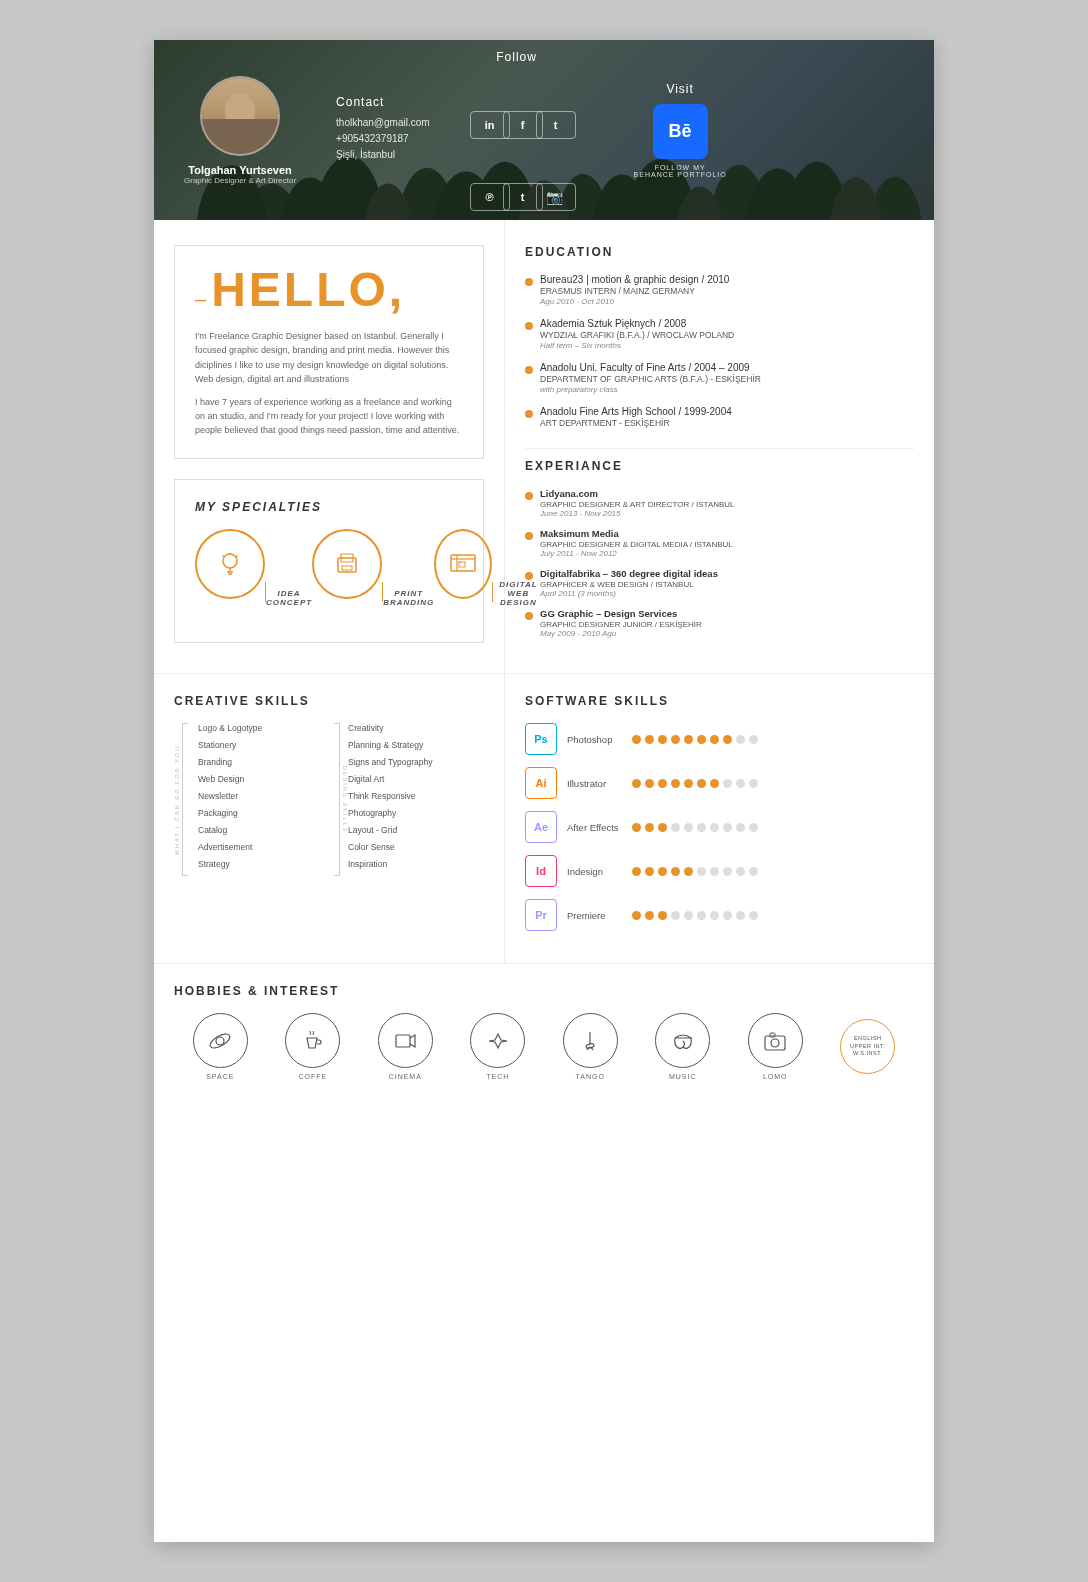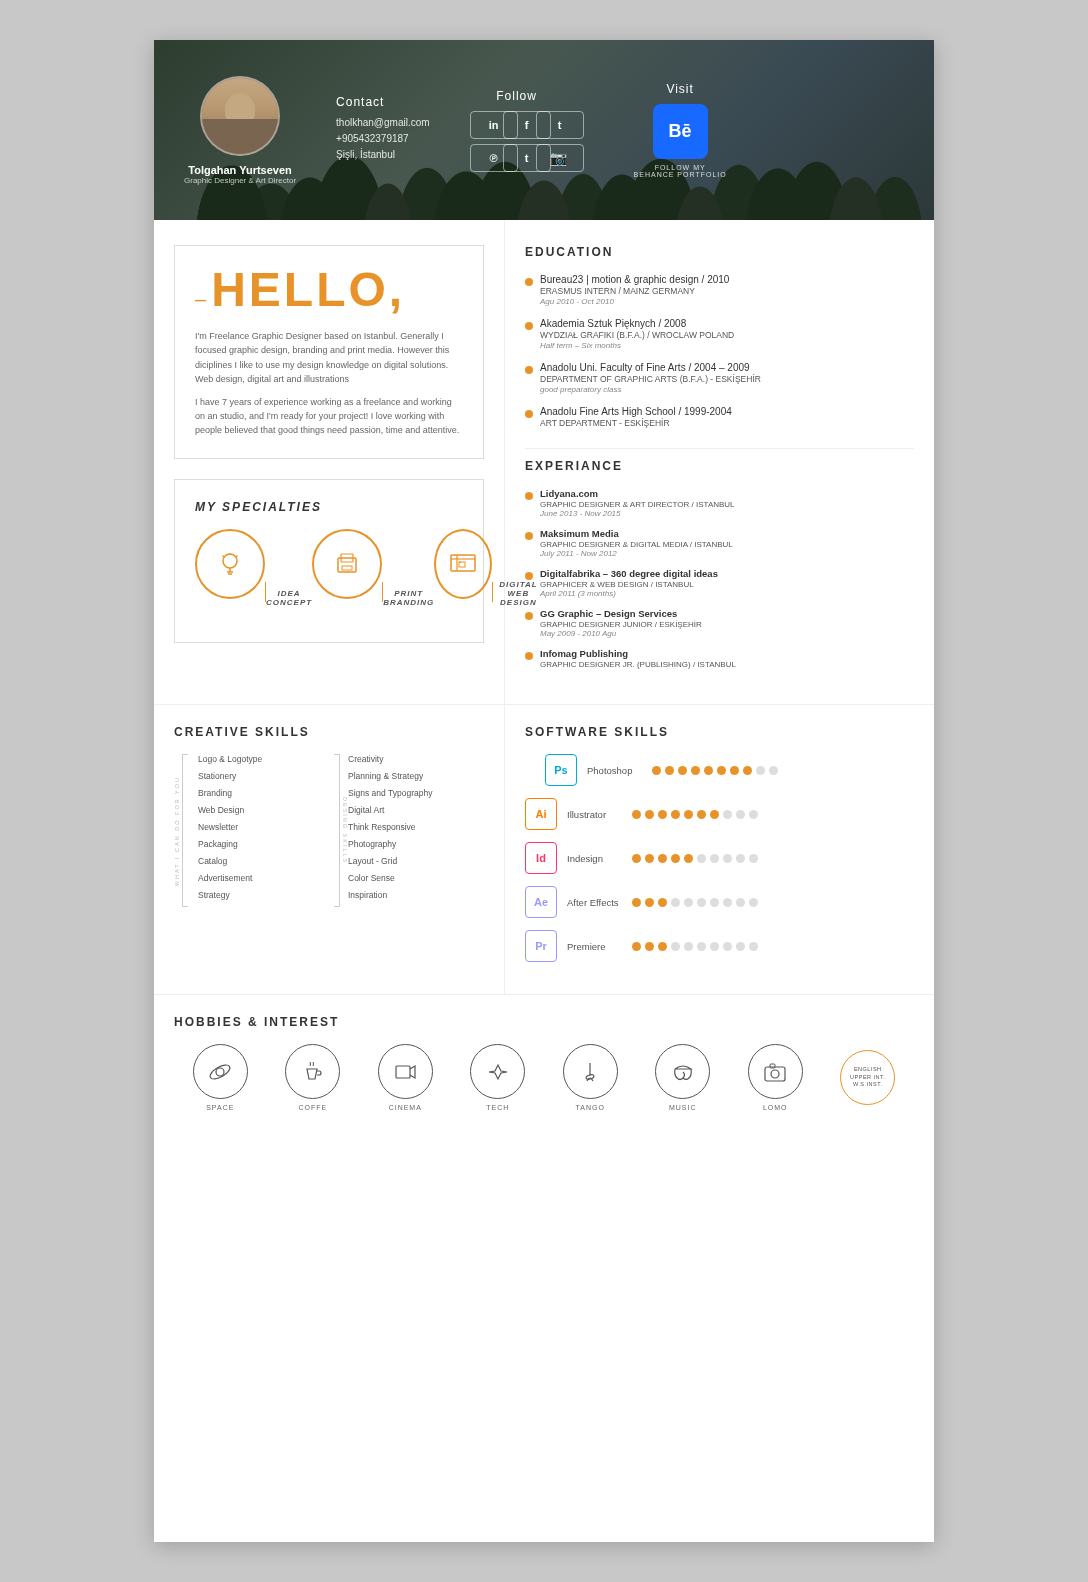--- a/index.html
+++ b/index.html
@@ -148,7 +148,7 @@
       gap: 5px;
     }
     .social-icon {
-      width: 48px; height: 28px;
+      width: 40px; height: 28px;
       border: 1px solid rgba(255,255,255,0.5);
       border-radius: 4px;
       display: flex;
@@ -157,6 +157,7 @@
       color: #fff;
       font-size: 11px;
       font-weight: bold;
+      margin-top: 39px;
     }
     .visit-section {
       display: flex;

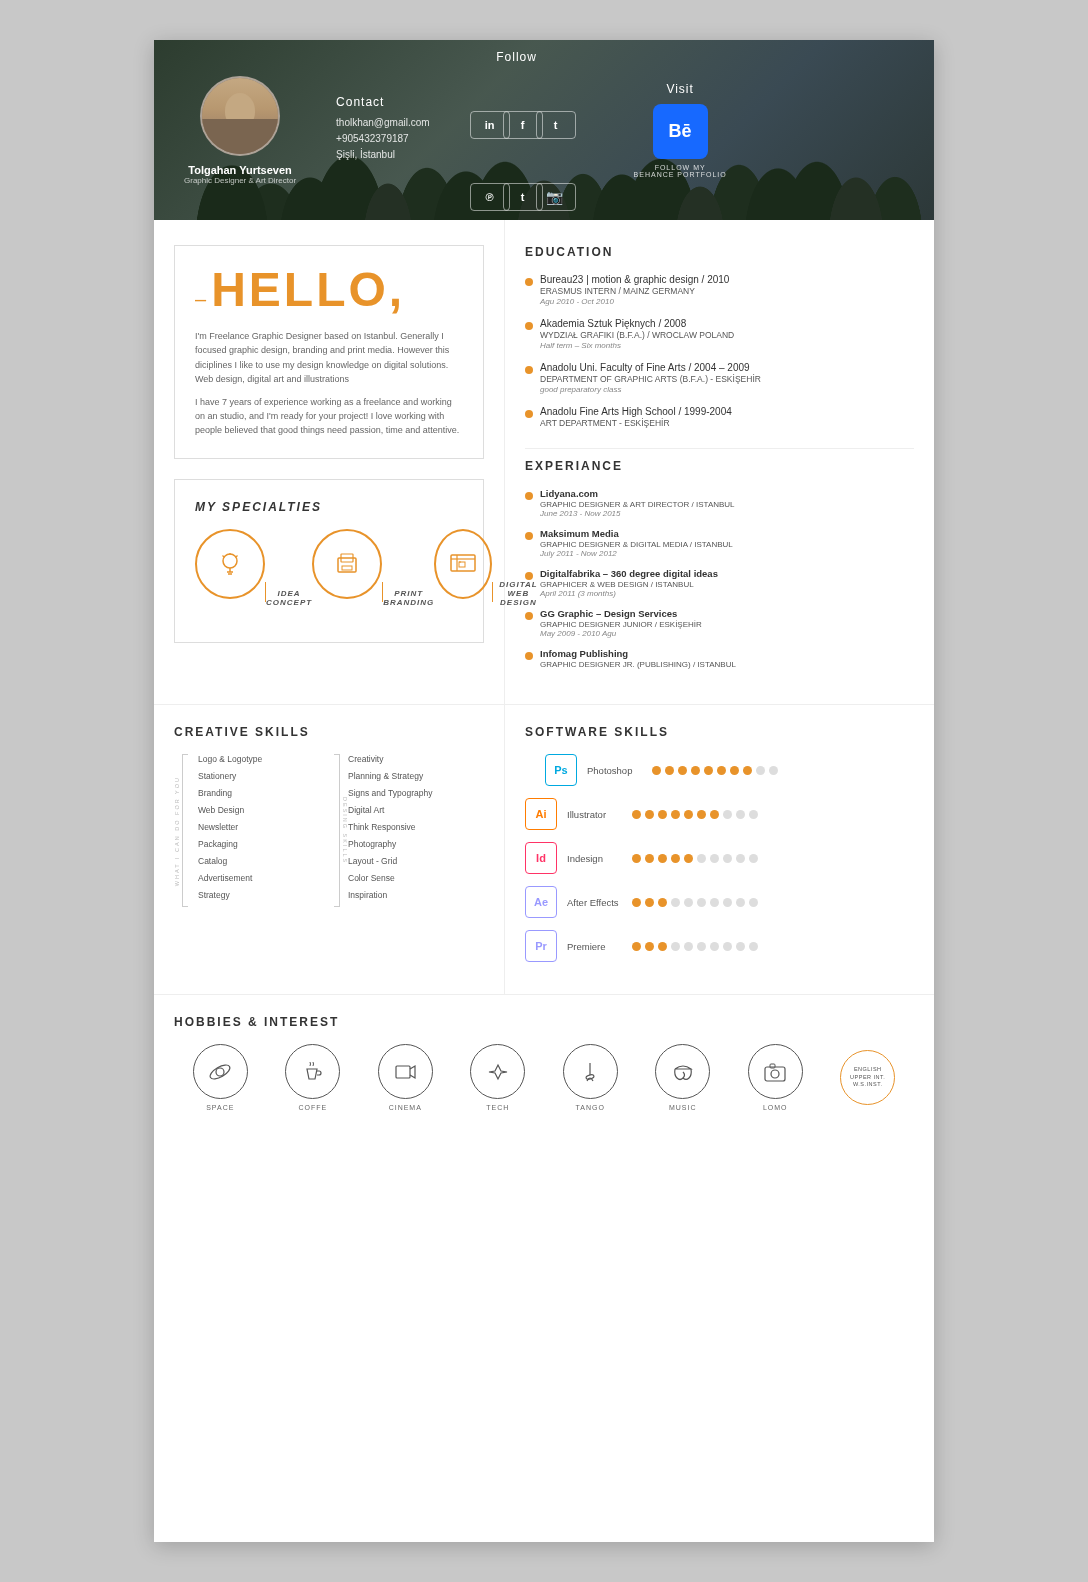--- a/index.html
+++ b/index.html
@@ -567,7 +567,7 @@
           <div class="edu-dot"></div>
           <div class="edu-title">Anadolu Uni. Faculty of Fine Arts / 2004 – 2009</div>
           <div class="edu-subtitle">DEPARTMENT OF GRAPHIC ARTS (B.F.A.) - ESKİŞEHİR</div>
-          <div class="edu-date">good preparatory class</div>
+          <div class="edu-date">with preparatory class</div>
         </div>
 
         <div class="edu-item">

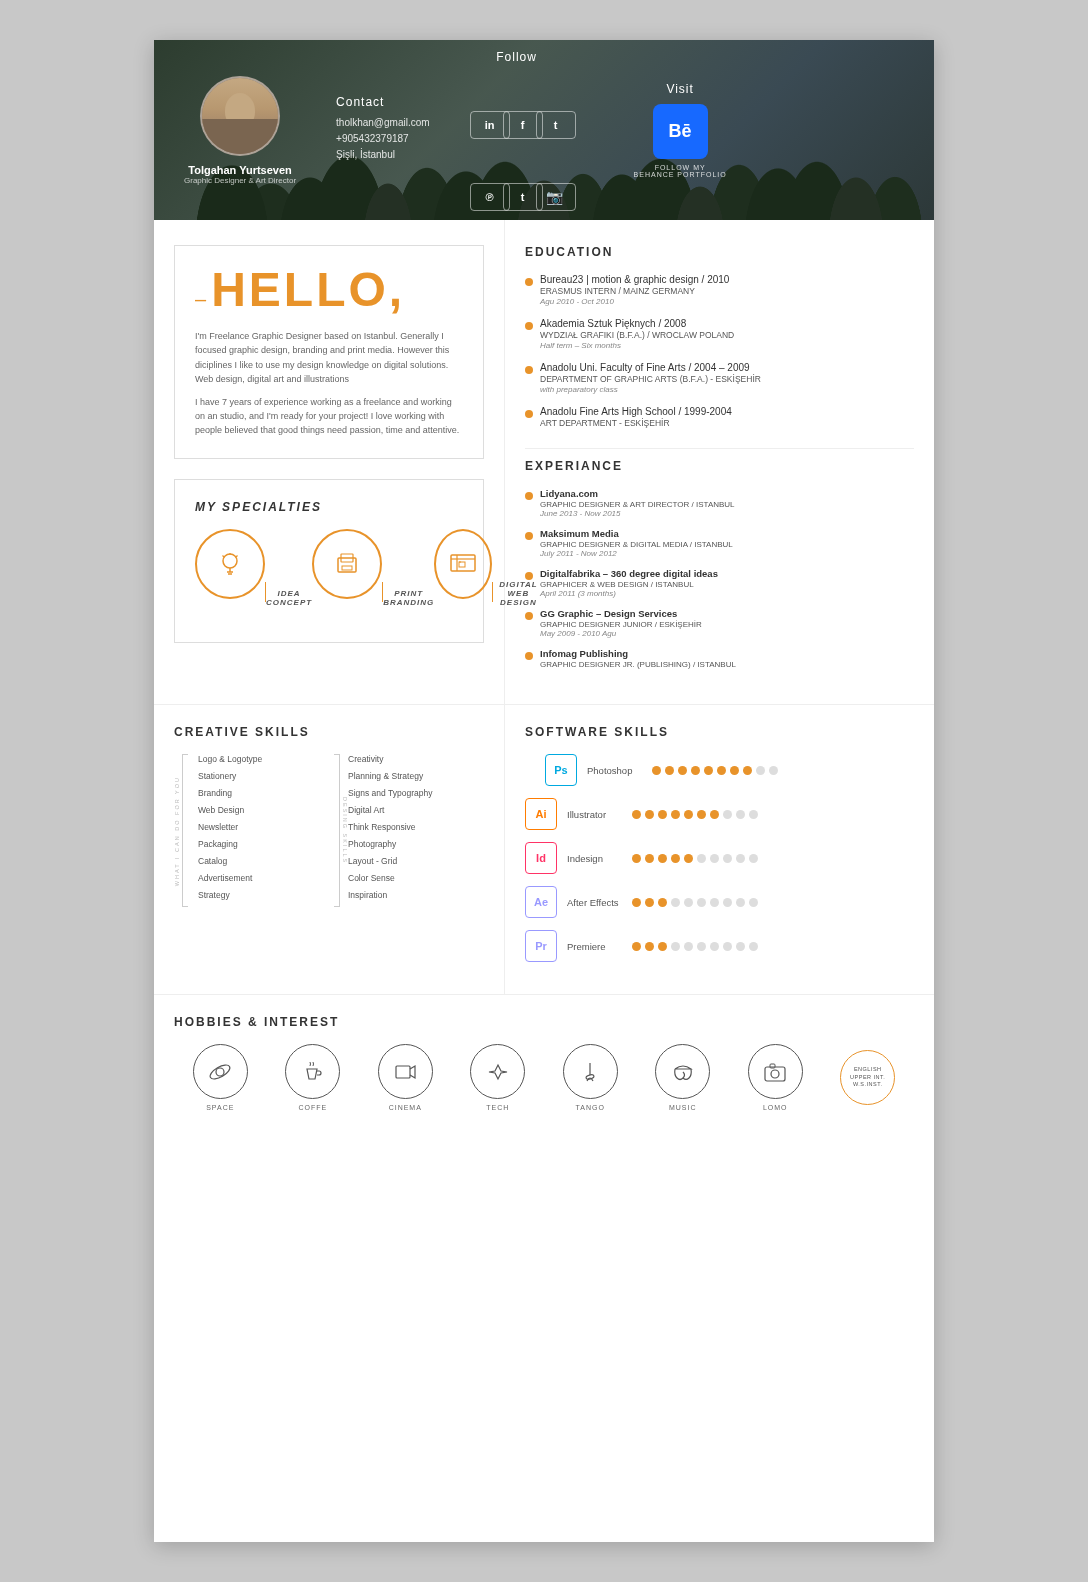--- a/index.html
+++ b/index.html
@@ -610,11 +610,6 @@
           <div class="exp-date">May 2009 - 2010 Agu</div>
         </div>
 
-        <div class="exp-item">
-          <div class="exp-dot"></div>
-          <div class="exp-title">Infomag Publishing</div>
-          <div class="exp-subtitle">GRAPHIC DESIGNER JR. (PUBLISHING) / ISTANBUL</div>
-        </div>
       </div>
 
     </div>

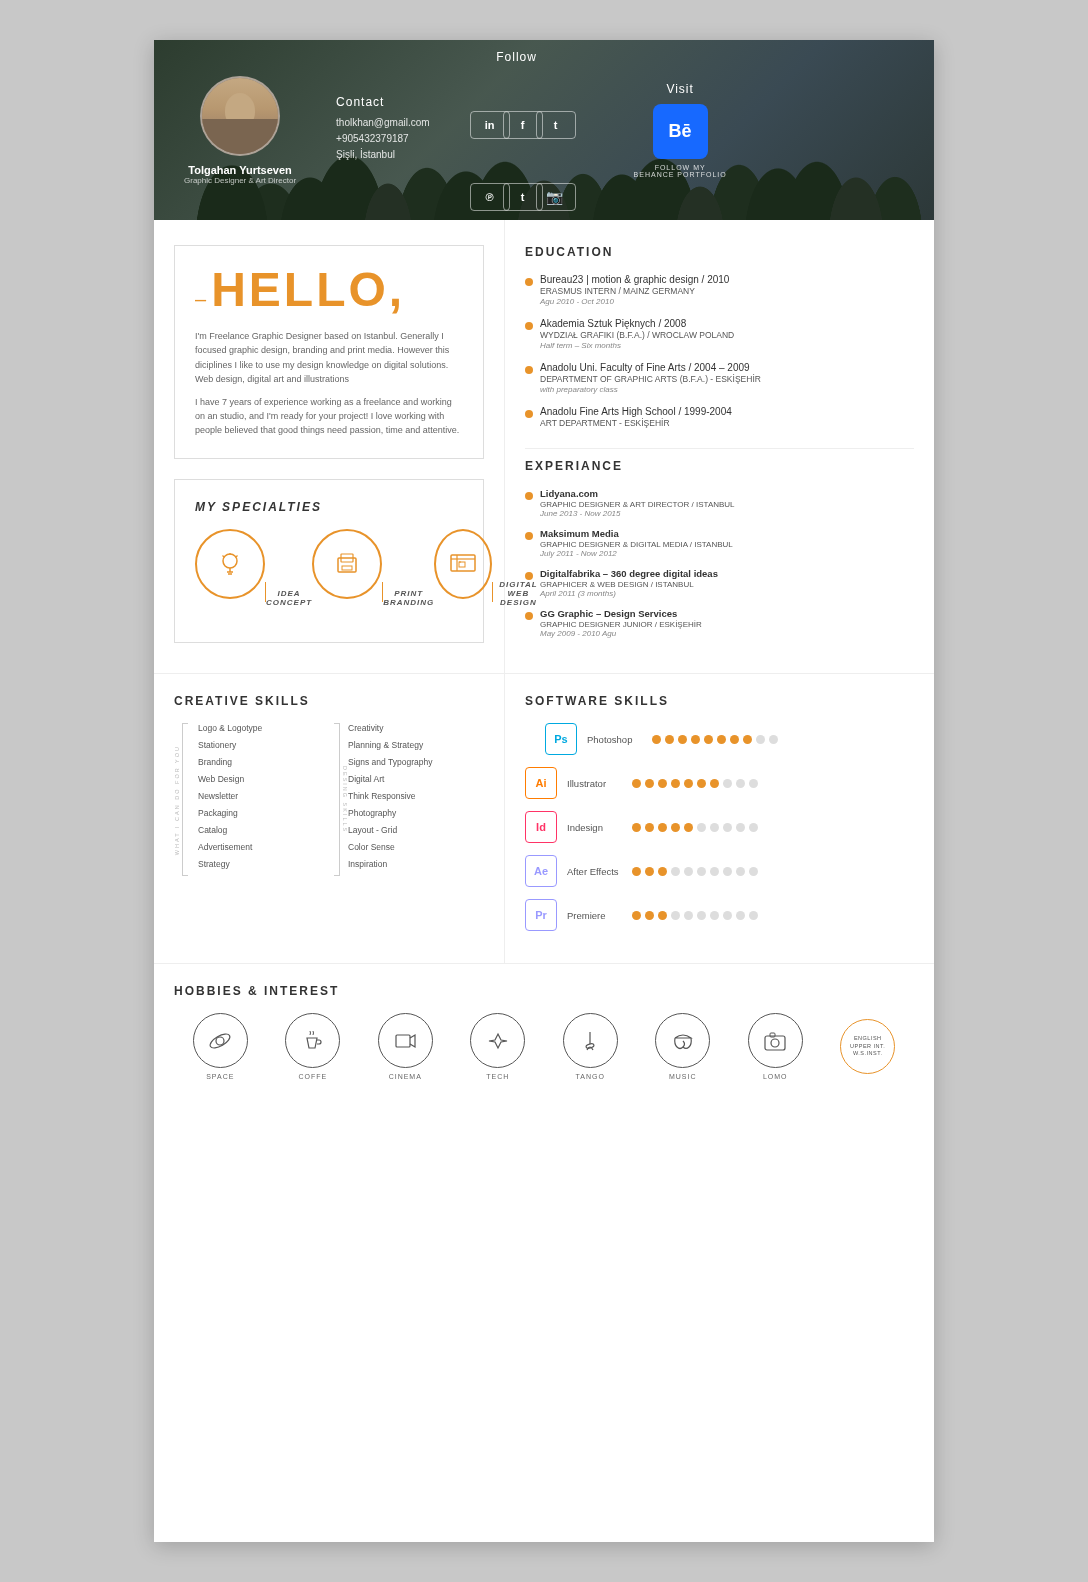--- a/index.html
+++ b/index.html
@@ -662,7 +662,7 @@
       <div class="section-title">SOFTWARE SKILLS</div>
 
       <div class="sw-item">
-        <div class="sw-icon" style="color:#00a9e0; border-color:#00a9e0;margin-left:20px;">Ps</div>
+        <div class="sw-icon" style="color:#00a9e0; border-color:#00a9e0;">Ps</div>
         <div class="sw-name">Photoshop</div>
         <div class="sw-dots">
           <div class="sw-dot dot-filled"></div>

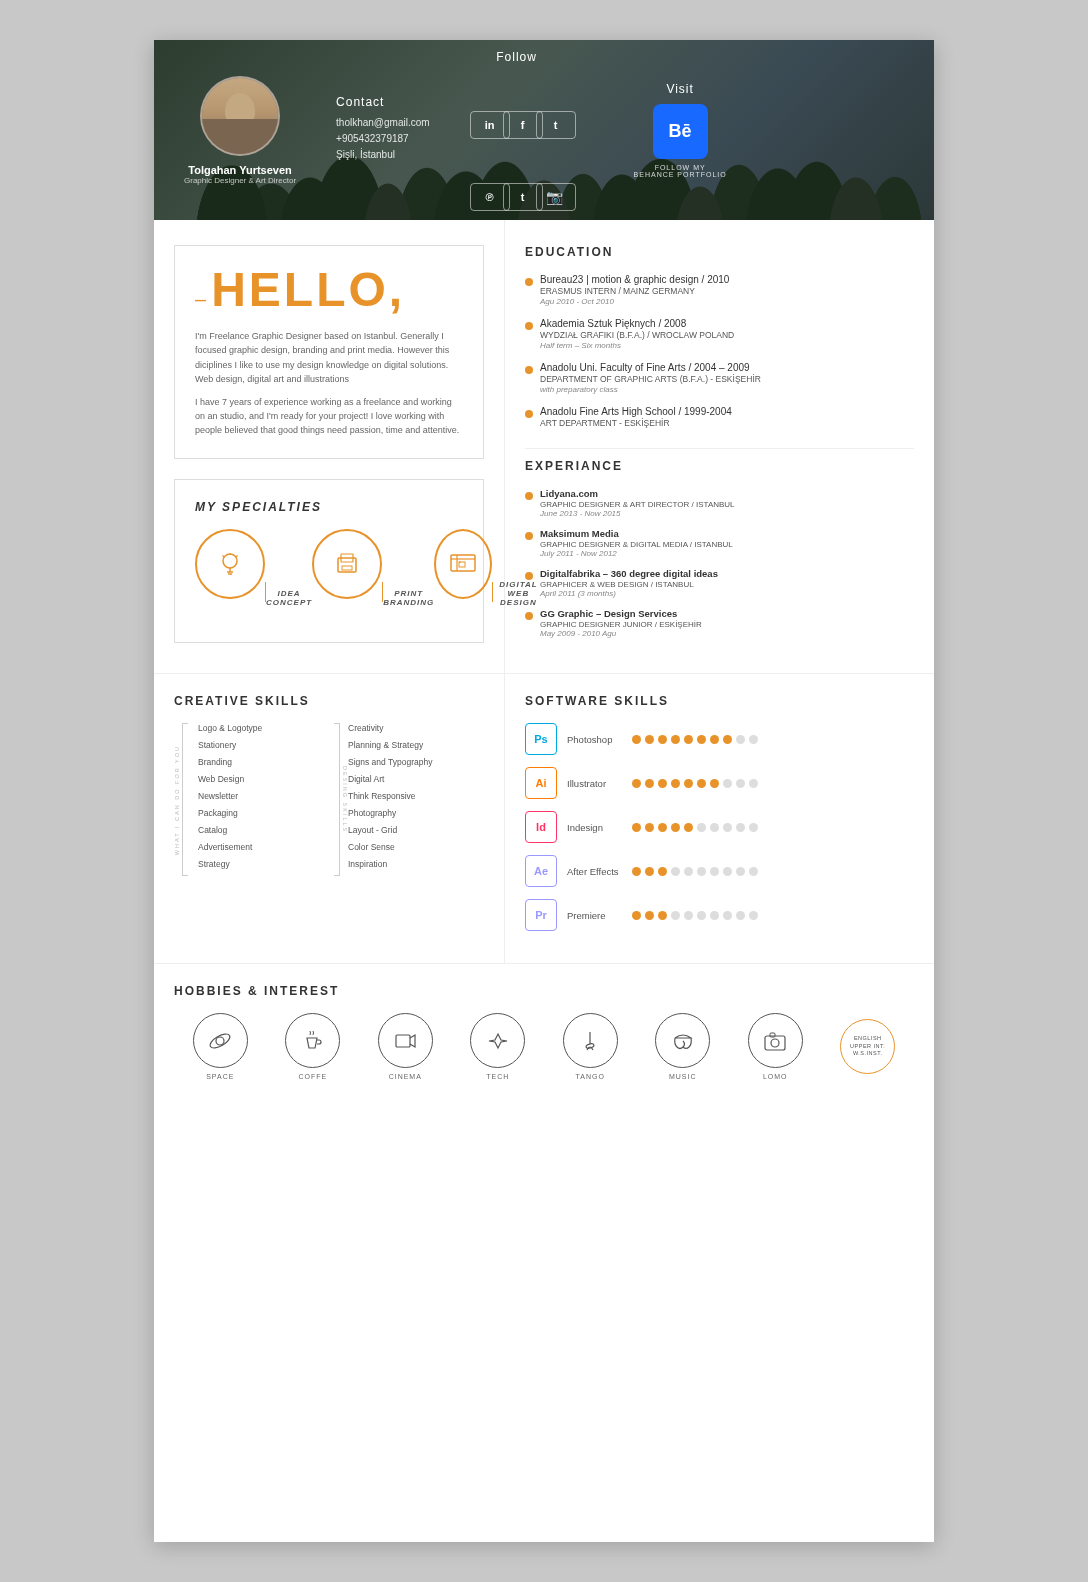--- a/index.html
+++ b/index.html
@@ -696,6 +696,23 @@
       </div>
 
       <div class="sw-item">
+        <div class="sw-icon" style="color:#9999ff; border-color:#9999ff;">Ae</div>
+        <div class="sw-name">After Effects</div>
+        <div class="sw-dots">
+          <div class="sw-dot dot-filled"></div>
+          <div class="sw-dot dot-filled"></div>
+          <div class="sw-dot dot-filled"></div>
+          <div class="sw-dot dot-empty"></div>
+          <div class="sw-dot dot-empty"></div>
+          <div class="sw-dot dot-empty"></div>
+          <div class="sw-dot dot-empty"></div>
+          <div class="sw-dot dot-empty"></div>
+          <div class="sw-dot dot-empty"></div>
+          <div class="sw-dot dot-empty"></div>
+        </div>
+      </div>
+
+      <div class="sw-item">
         <div class="sw-icon" style="color:#ff3366; border-color:#ff3366;">Id</div>
         <div class="sw-name">Indesign</div>
         <div class="sw-dots">
@@ -704,23 +721,6 @@
           <div class="sw-dot dot-filled"></div>
           <div class="sw-dot dot-filled"></div>
           <div class="sw-dot dot-filled"></div>
-          <div class="sw-dot dot-empty"></div>
-          <div class="sw-dot dot-empty"></div>
-          <div class="sw-dot dot-empty"></div>
-          <div class="sw-dot dot-empty"></div>
-          <div class="sw-dot dot-empty"></div>
-        </div>
-      </div>
-
-      <div class="sw-item">
-        <div class="sw-icon" style="color:#9999ff; border-color:#9999ff;">Ae</div>
-        <div class="sw-name">After Effects</div>
-        <div class="sw-dots">
-          <div class="sw-dot dot-filled"></div>
-          <div class="sw-dot dot-filled"></div>
-          <div class="sw-dot dot-filled"></div>
-          <div class="sw-dot dot-empty"></div>
-          <div class="sw-dot dot-empty"></div>
           <div class="sw-dot dot-empty"></div>
           <div class="sw-dot dot-empty"></div>
           <div class="sw-dot dot-empty"></div>

